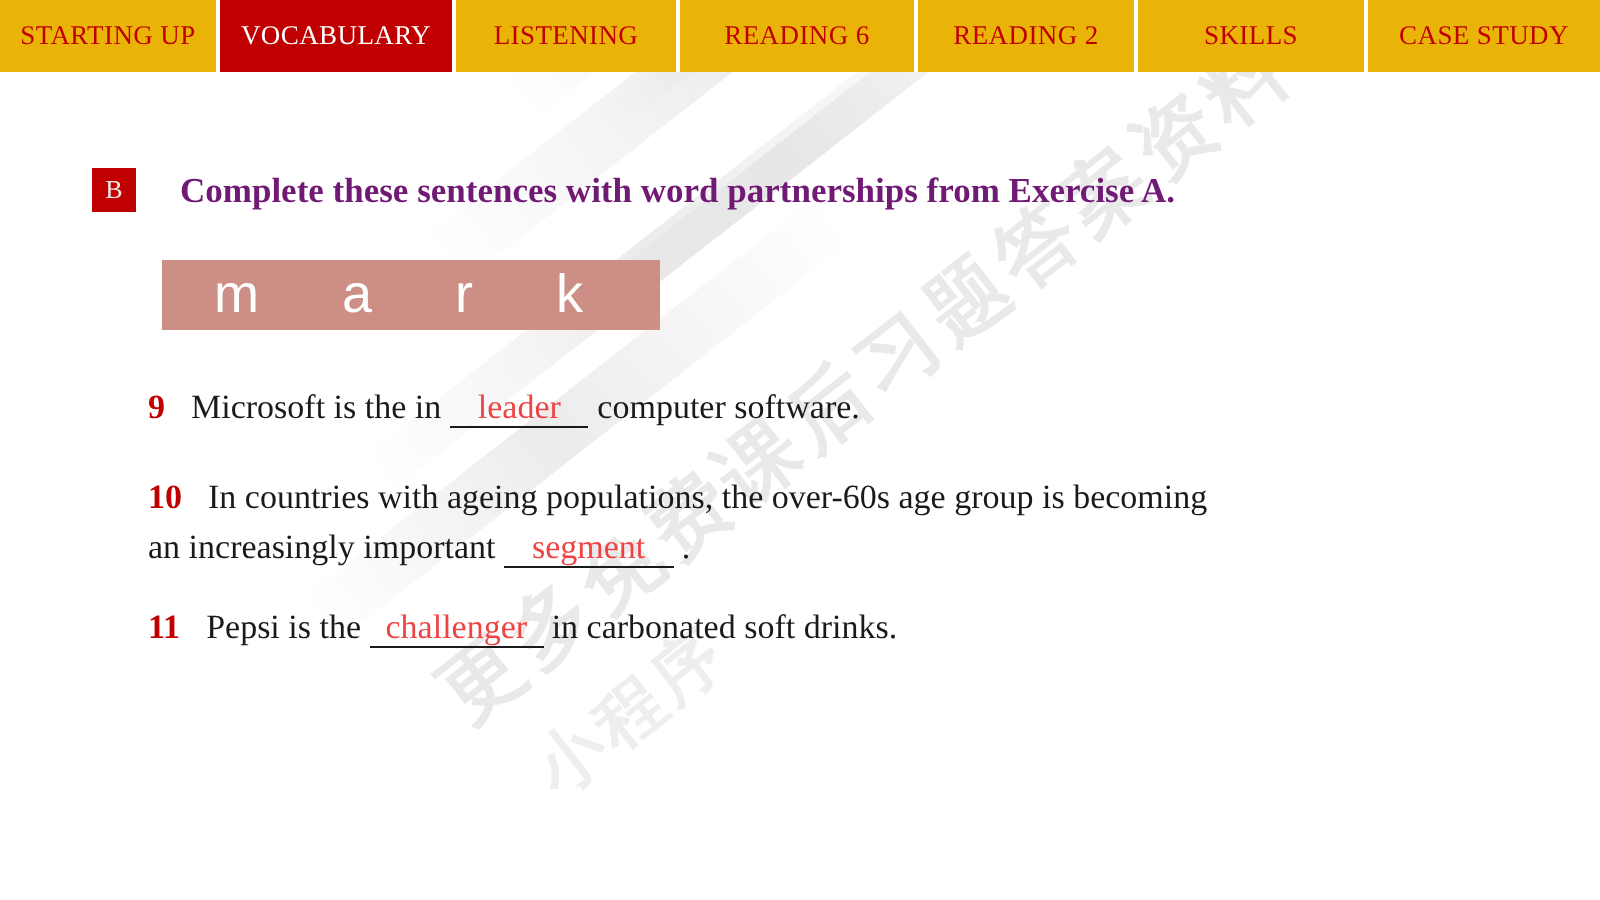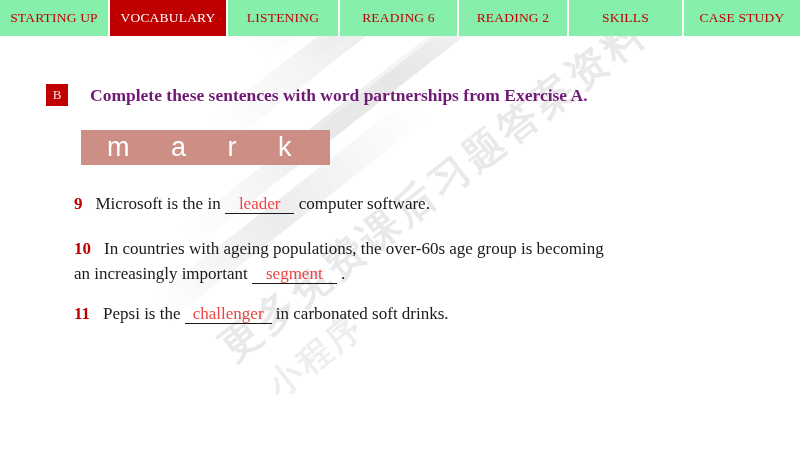--- a/index.html
+++ b/index.html
@@ -66,7 +66,7 @@
   }
   .tab {
     height: 36px;
-    background: #86efac;
+    background: #eab308;
     color: #c00000;
     display: flex;
     align-items: center;

